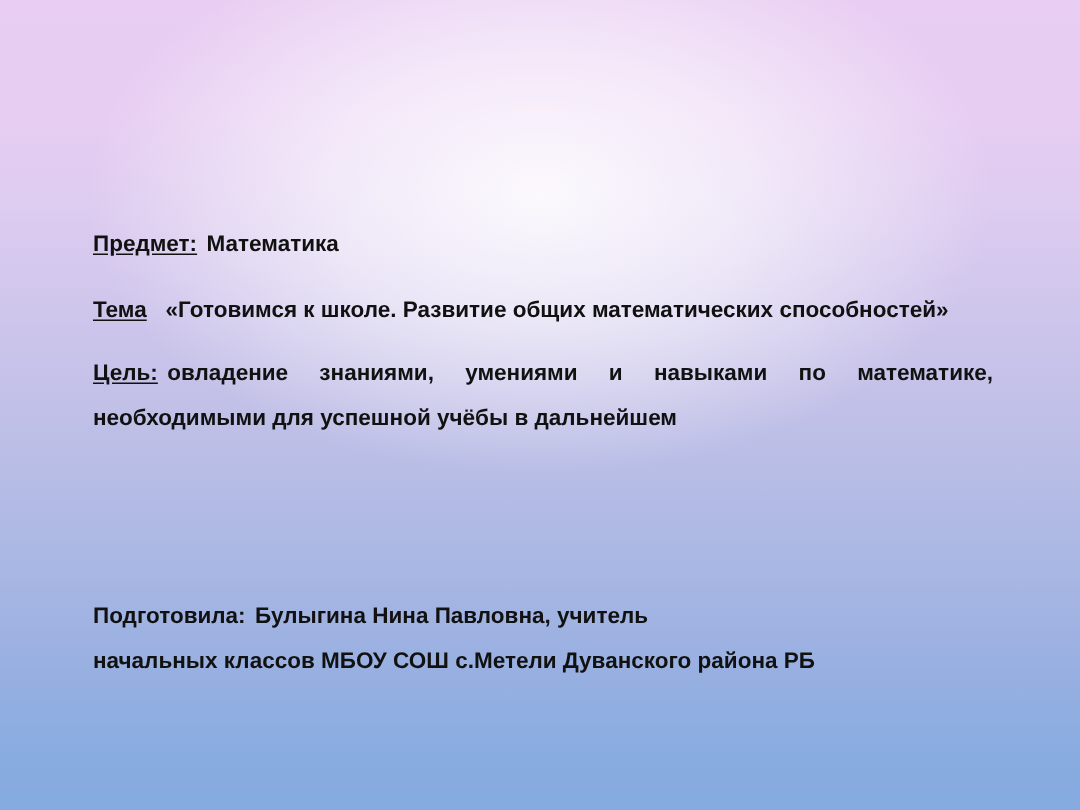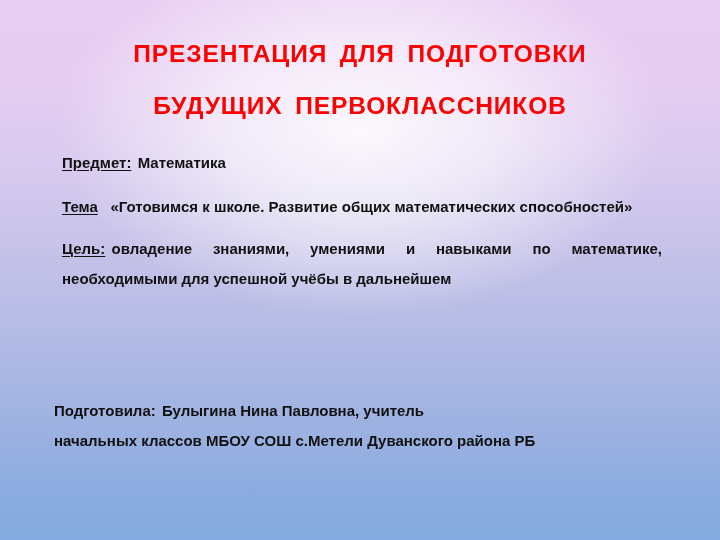--- a/index.html
+++ b/index.html
@@ -106,10 +106,6 @@
 
 <div id="slide">
 
-  <div id="title-block">
-    <span class="title-line" id="title-line-1">ПРЕЗЕНТАЦИЯ  ДЛЯ  ПОДГОТОВКИ</span>
-    <span class="title-line" id="title-line-2">БУДУЩИХ ПЕРВОКЛАССНИКОВ</span>
-  </div>
 
   <div id="body-block">
 

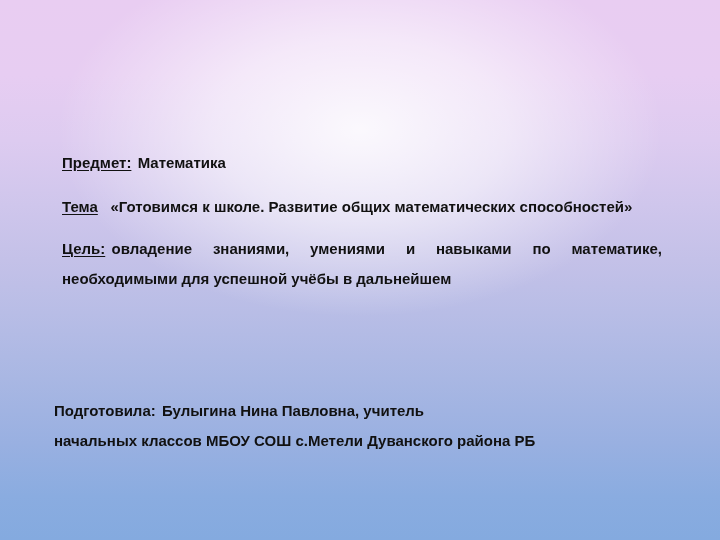--- a/index.html
+++ b/index.html
@@ -90,7 +90,7 @@
   }
   #author-block {
     position: absolute;
-    left: 54px;
+    left: 62px;
     top: 396px;
     width: 600px;
   }

